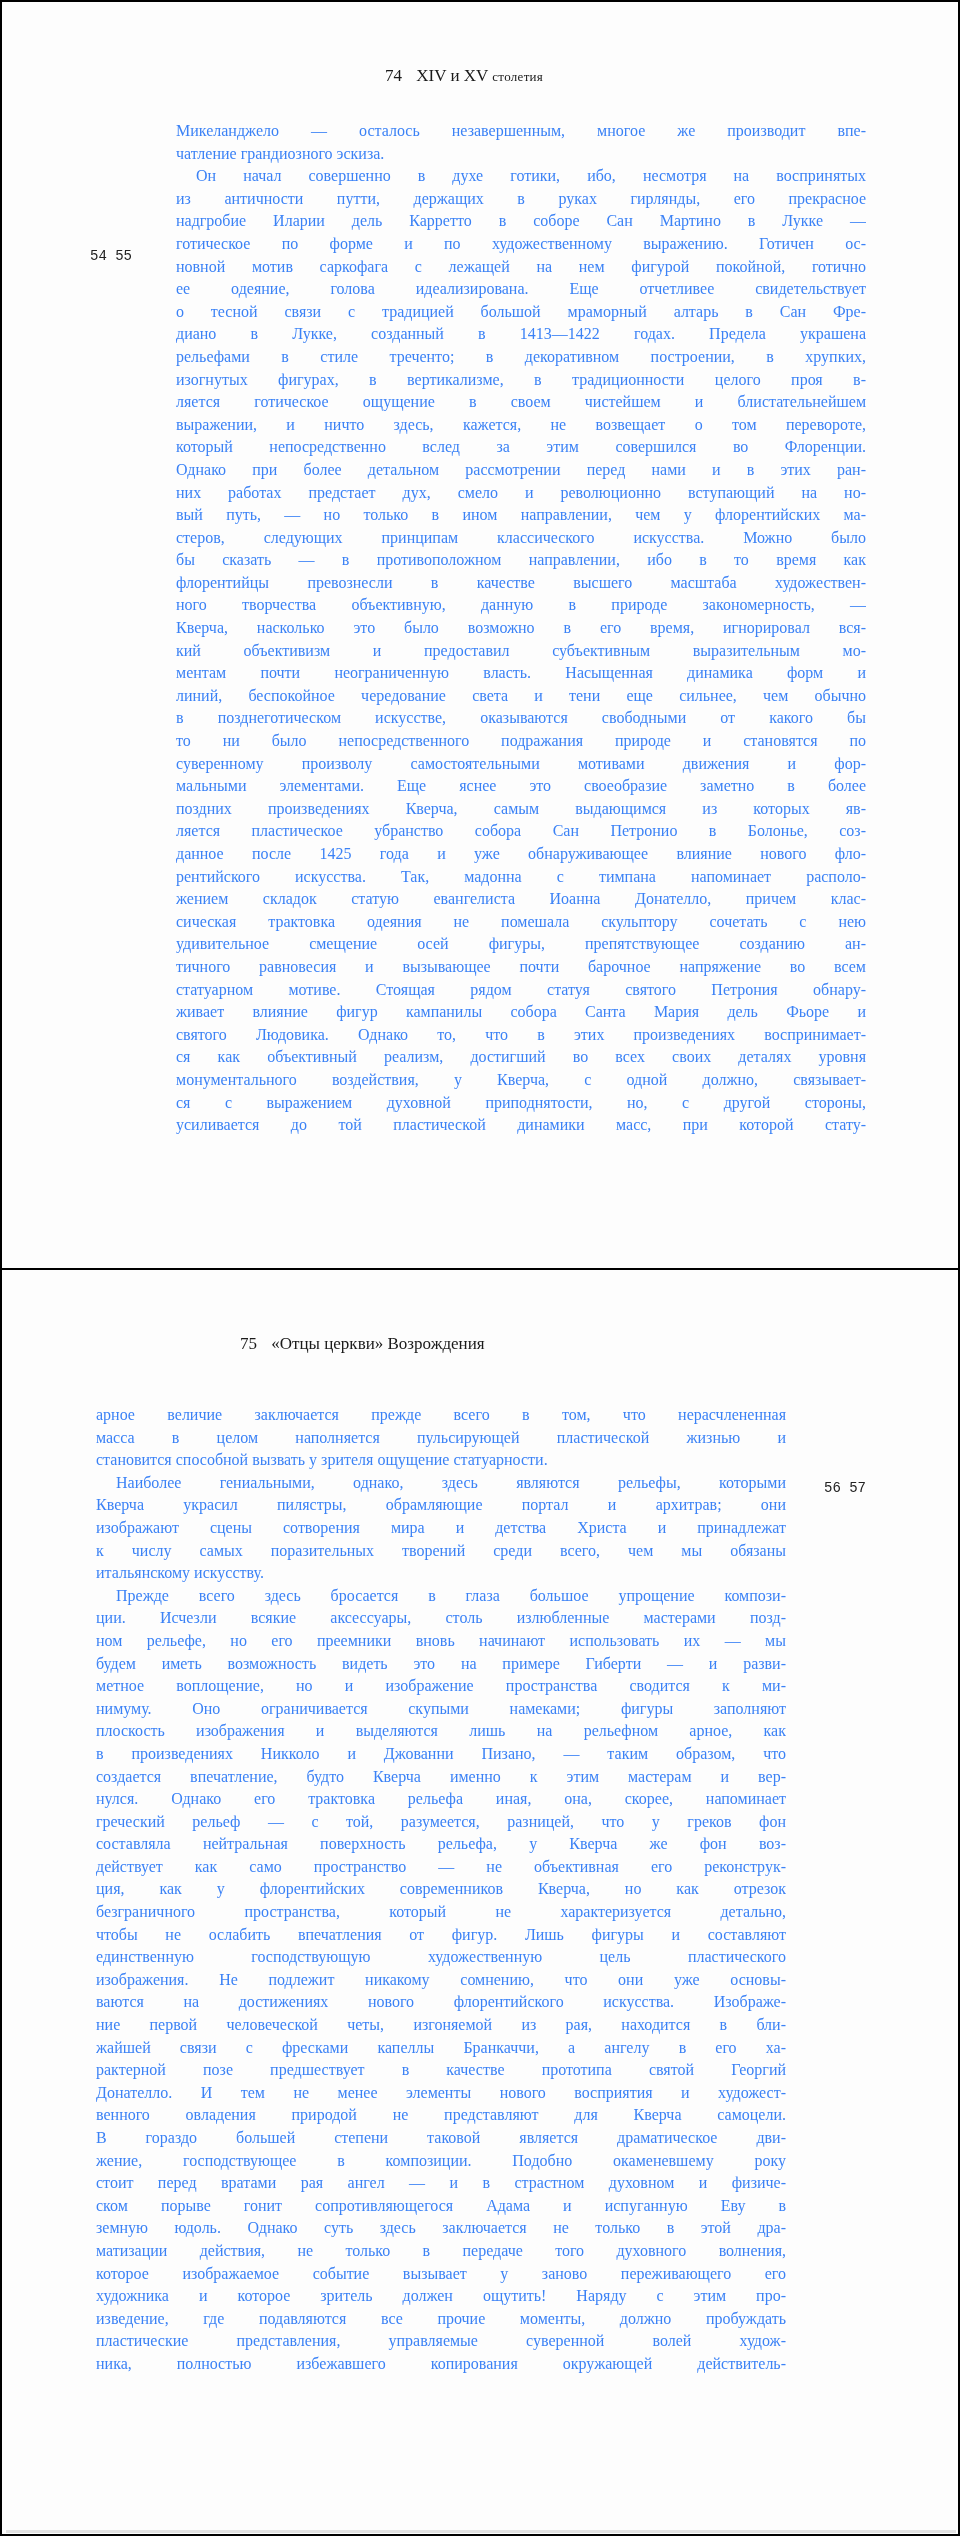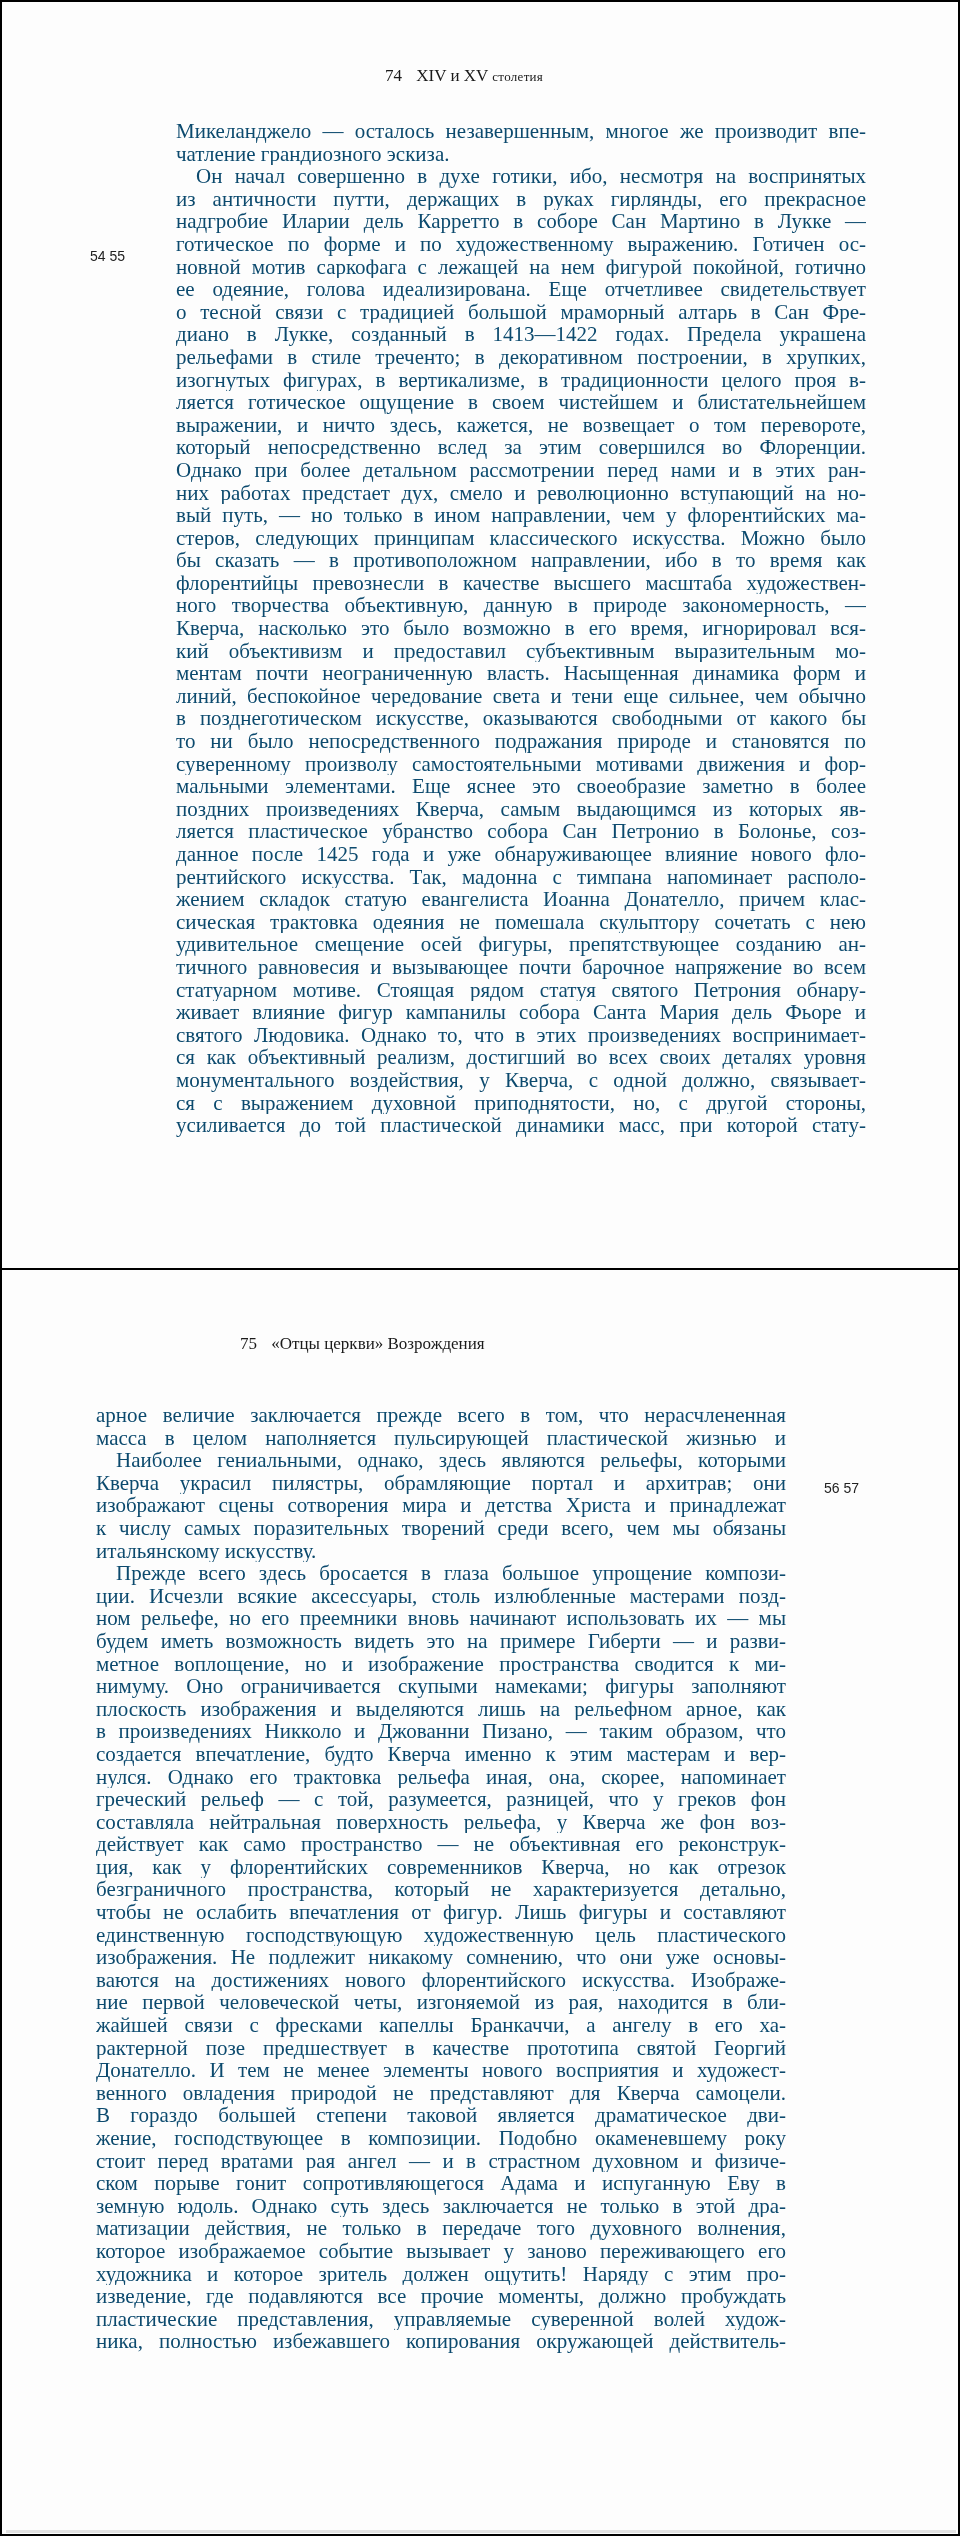--- a/index.html
+++ b/index.html
@@ -22,7 +22,7 @@
   .running-head .small { font-size: 13px; letter-spacing: 0.3px; }
   .text-block {
     position: absolute; font-family: "Liberation Serif", serif;
-    font-size: 21px; line-height: 22.6px; color: #0c4a6e;
+    font-size: 16px; line-height: 22.6px; color: #3b82f6;
     text-align: justify;
   }
   .line { display: block; white-space: nowrap; text-align-last: justify; text-align: justify; height: 22.6px; overflow: hidden; }

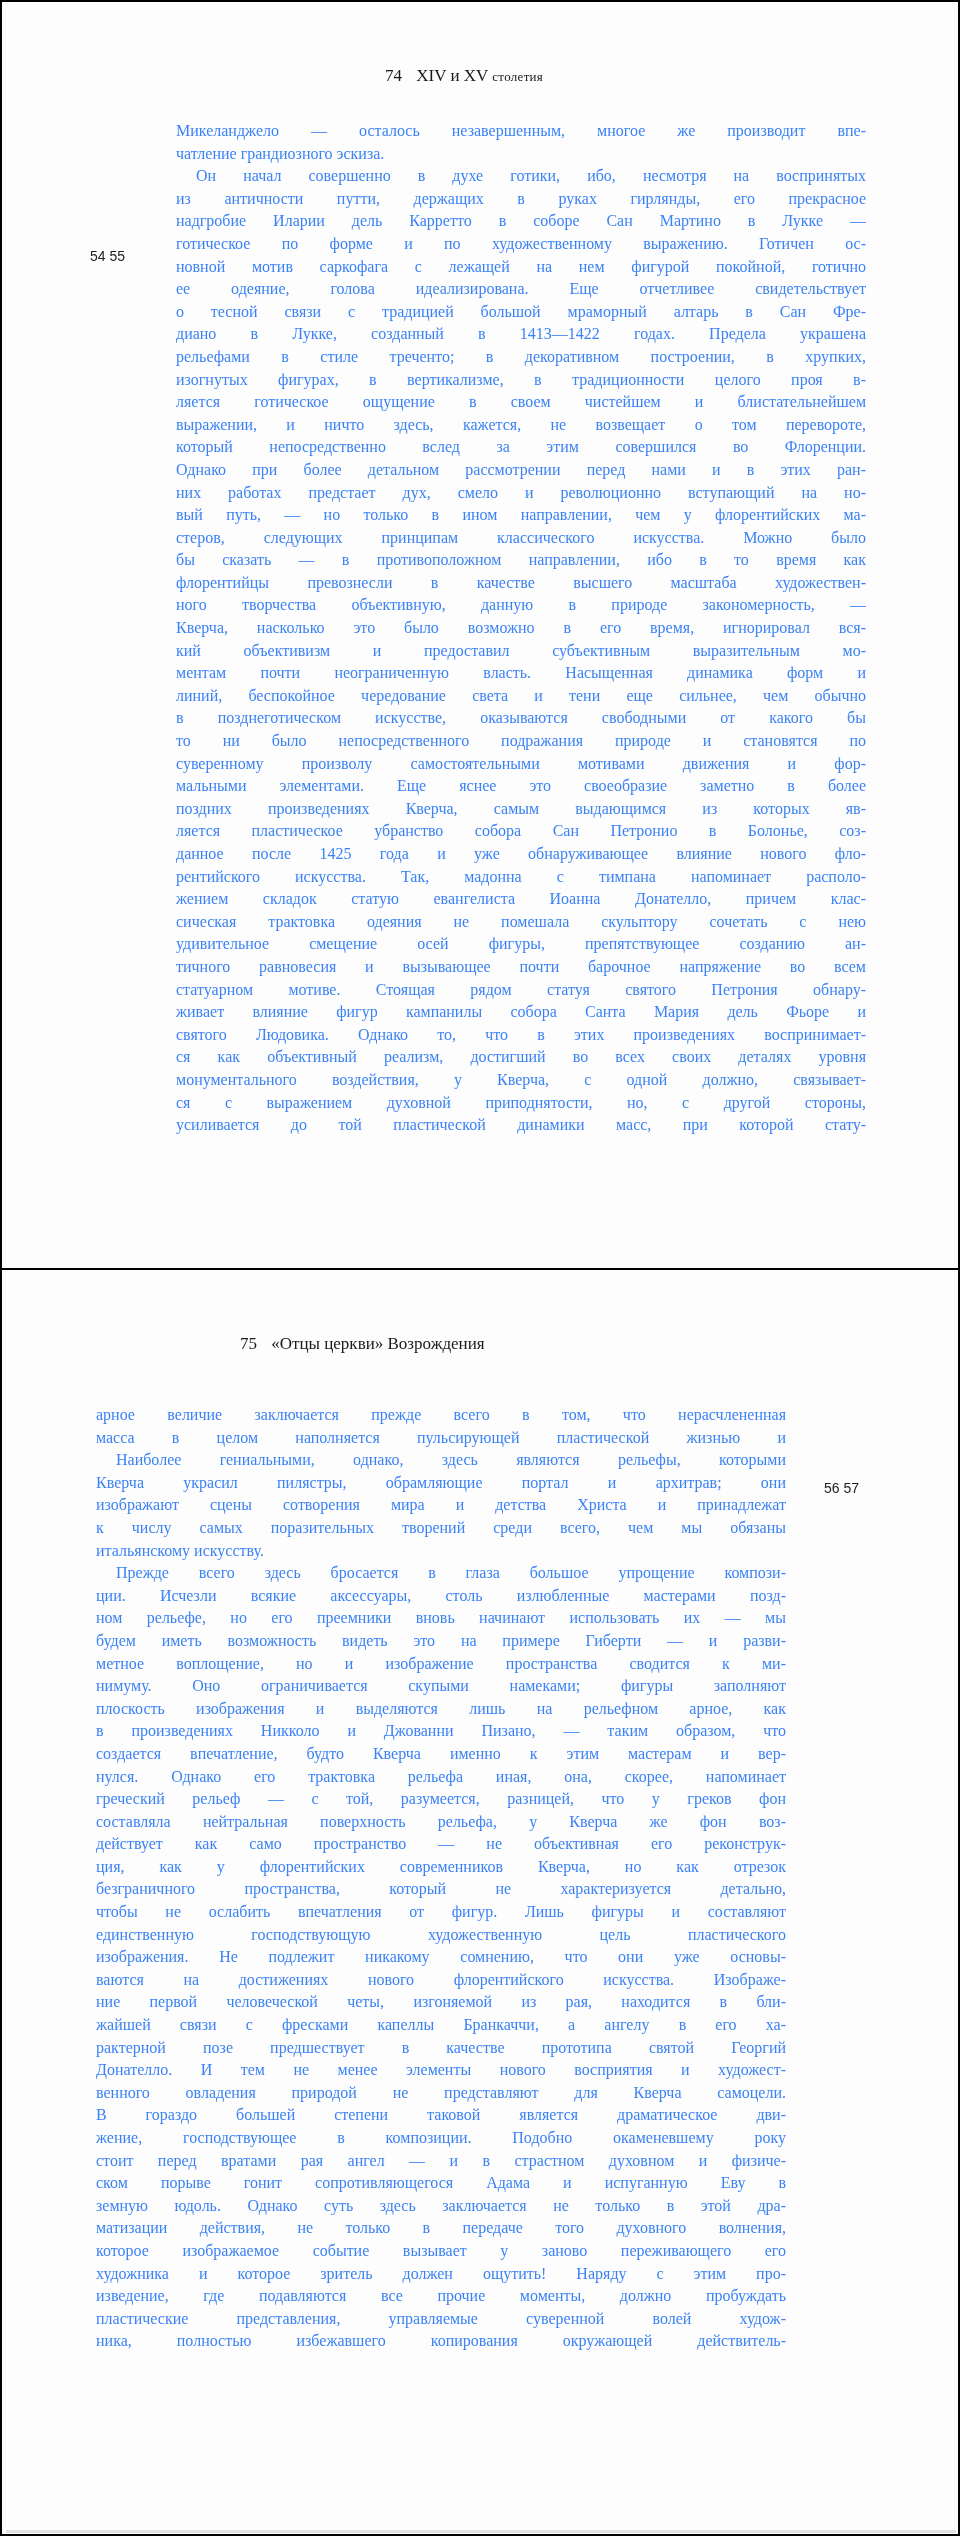--- a/index.html
+++ b/index.html
@@ -29,7 +29,7 @@
   .line.last { text-align-last: left; }
   .line.indent { text-indent: 20px; }
   .margin-ref {
-    position: absolute; font-family: Liberation Sans, sans-serif;
+    position: absolute; font-family: Liberation Mono, monospace;
     font-size: 14px; color: #222; white-space: nowrap;
   }
   .p1-block { left: 174px; top: 118px; width: 690px; }

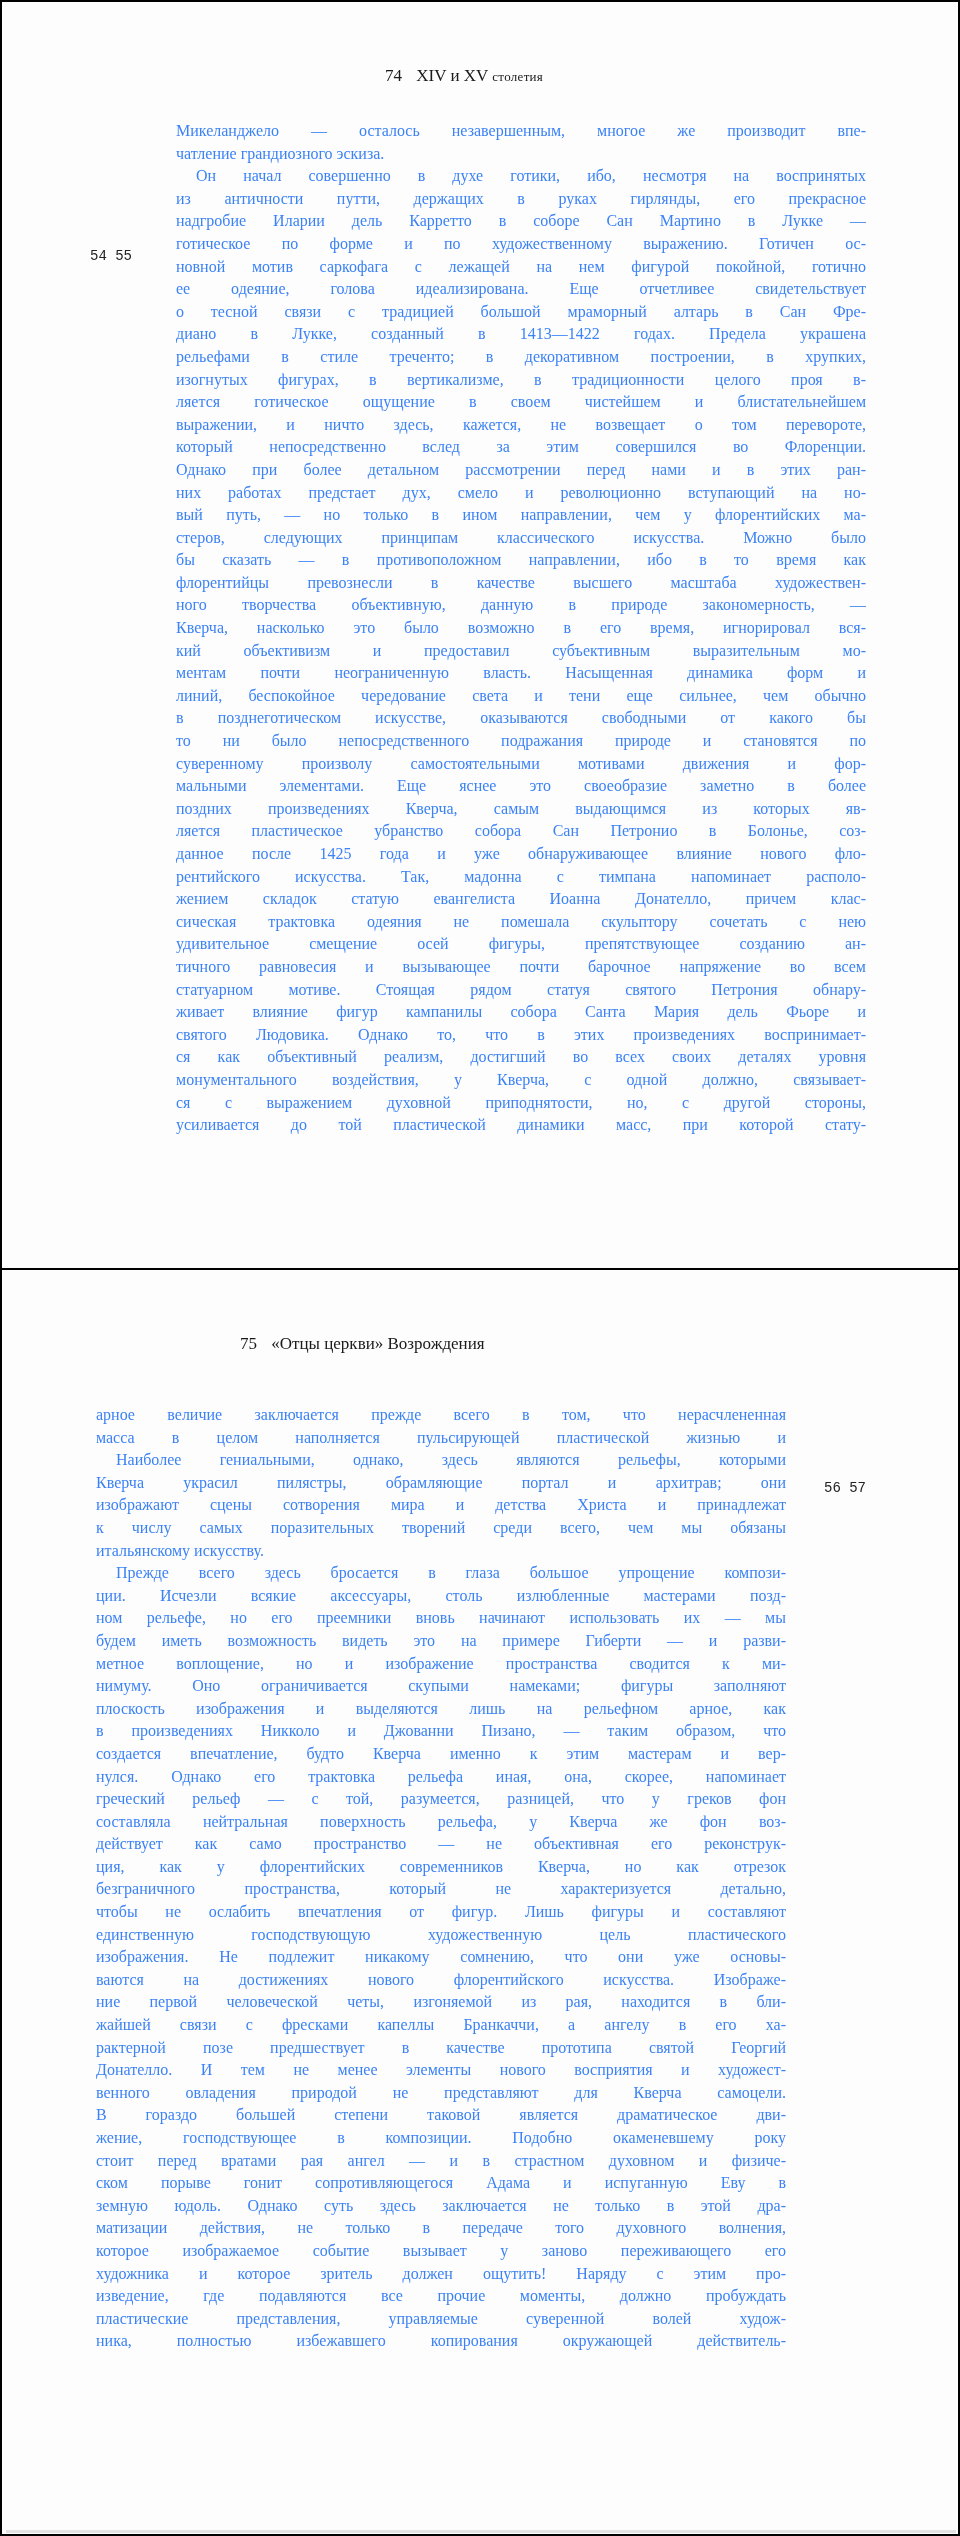--- a/index.html
+++ b/index.html
@@ -115,6 +115,7 @@
     <div class="text-block p2-block" style="top:134px" id="p2-text">
         <span class="line">арное величие заключается прежде всего в том, что нерасчлененная</span>
         <span class="line">масса в целом наполняется пульсирующей пластической жизнью и</span>
+        <span class="line last">становится способной вызвать у зрителя ощущение статуарности.</span>
         <span class="line indent">Наиболее гениальными, однако, здесь являются рельефы, которыми</span>
         <span class="line">Кверча украсил пилястры, обрамляющие портал и архитрав; они</span>
         <span class="line">изображают сцены сотворения мира и детства Христа и принадлежат</span>

